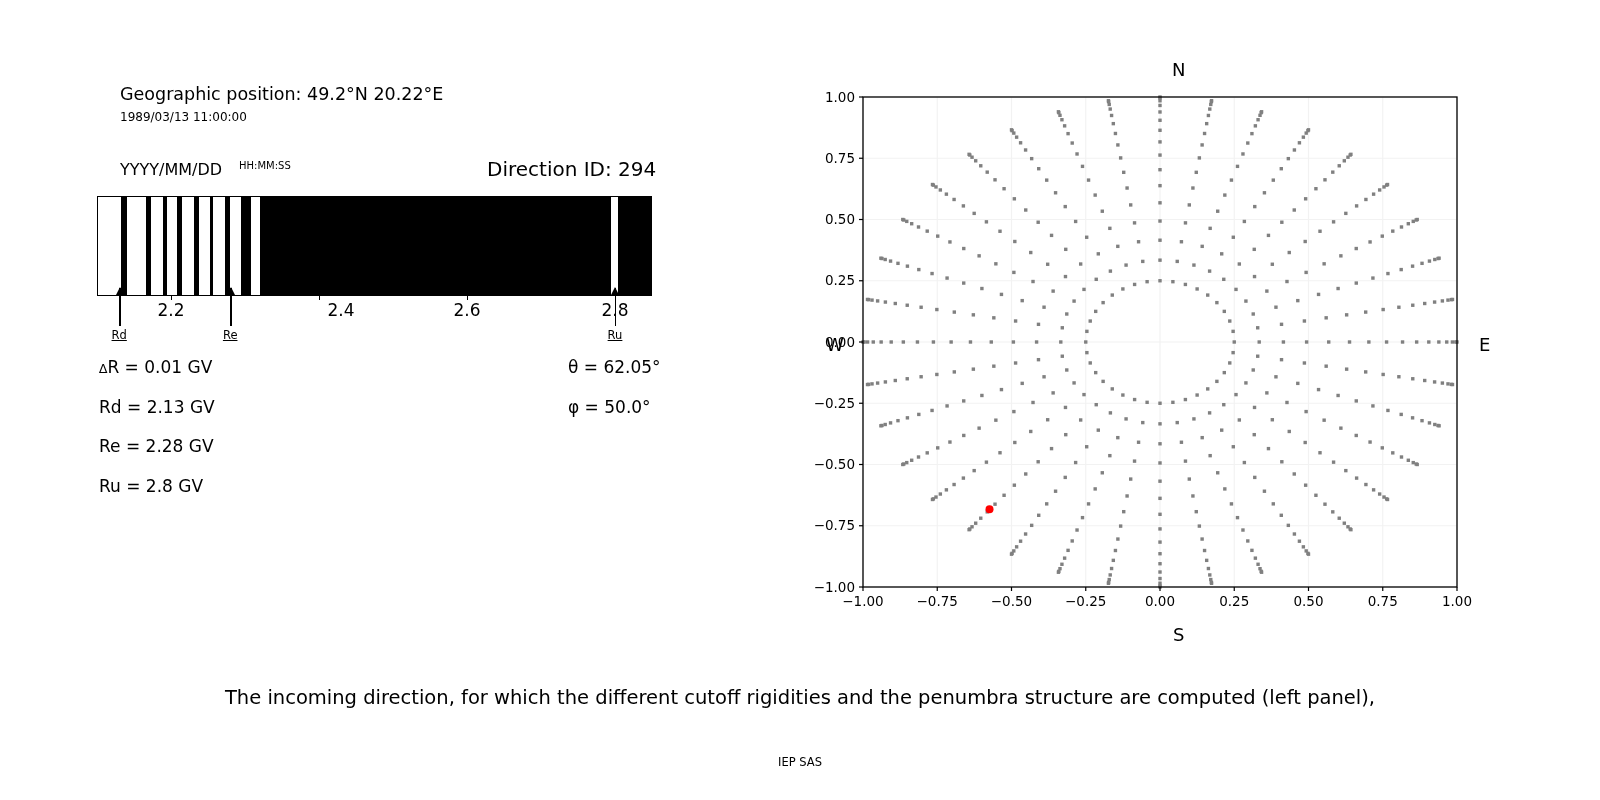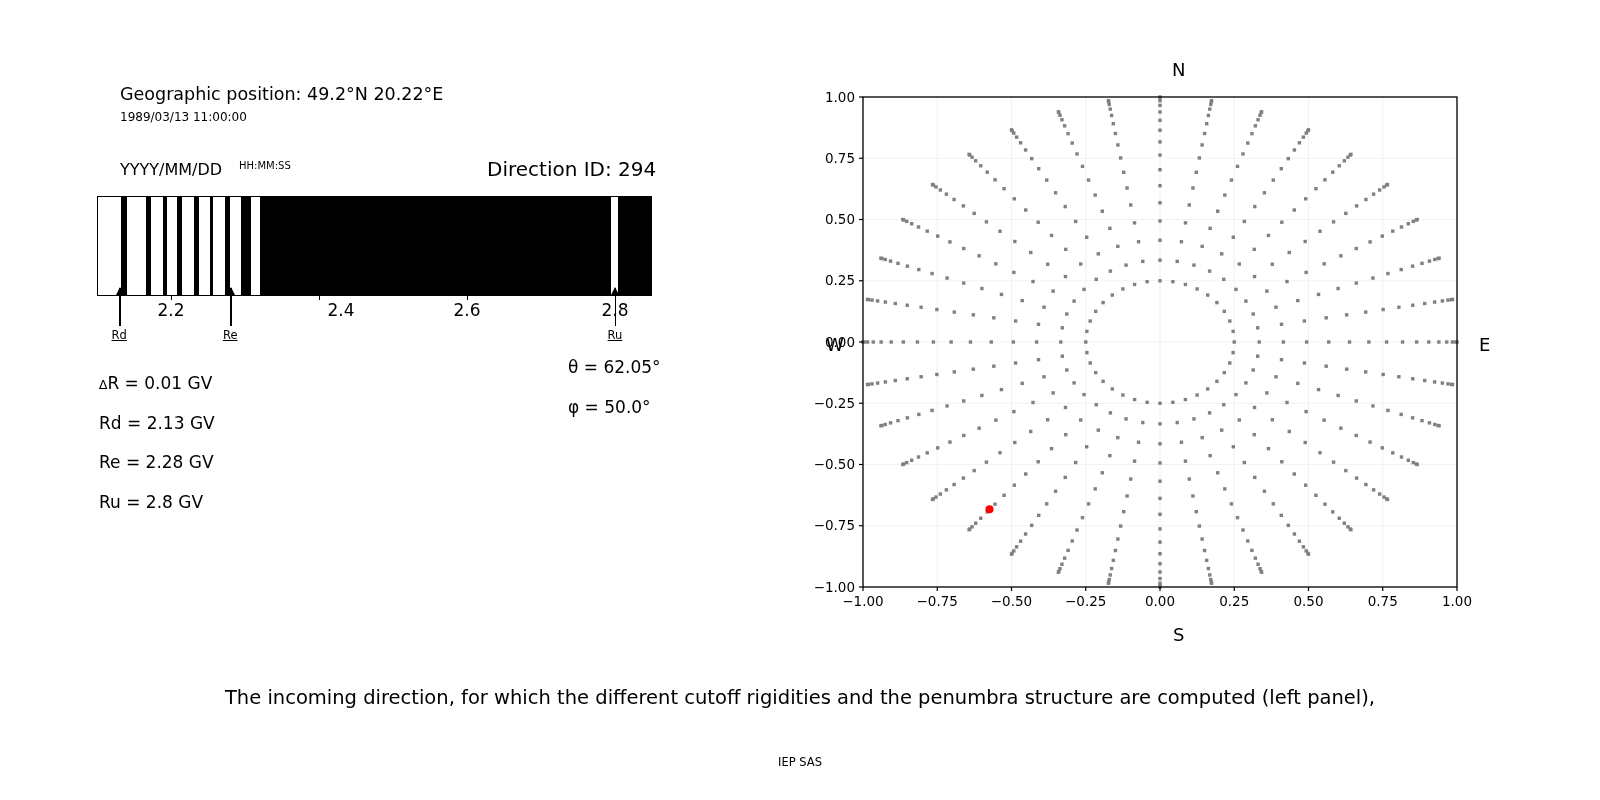--- a/index.html
+++ b/index.html
@@ -95,7 +95,7 @@
   }
 
   
-  #stats-left  { position: absolute; left: 99px; top: 372px; }
+  #stats-left  { position: absolute; left: 99px; top: 356px; }
   #stats-right { position: absolute; left: 568px; top: 356px; }
   .stat-row {
     font-size: 17px;

